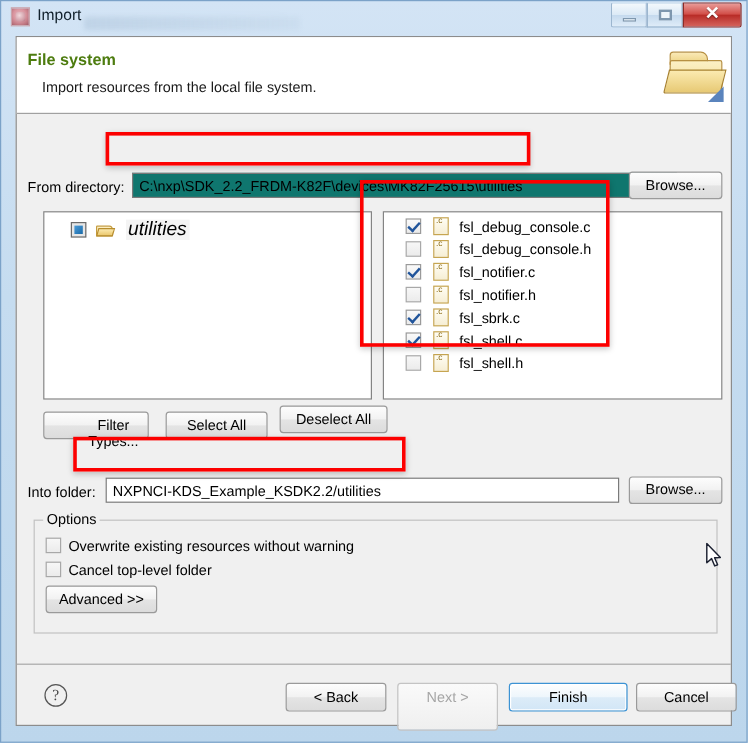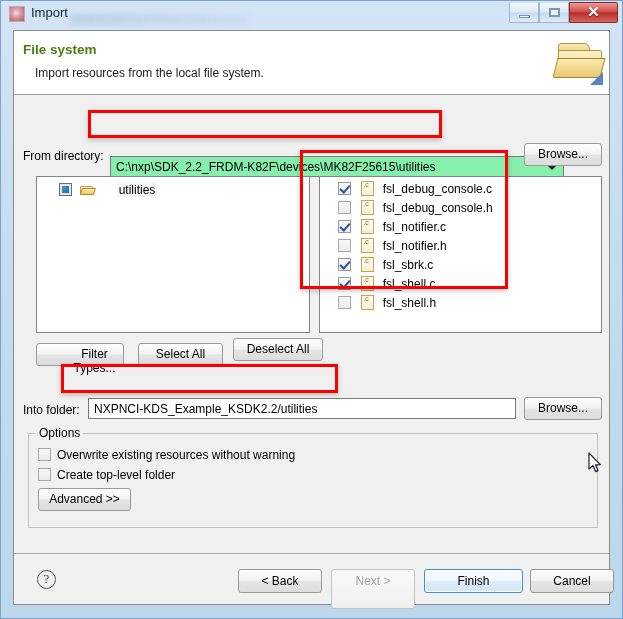--- a/index.html
+++ b/index.html
@@ -217,10 +217,9 @@
     position: absolute;
     left: 96px; top: 48px;
     width: 454px; height: 21px;
-    background: #86efac;
+    background: #0f766e;
     border: 1px solid #7a7a7a;
     box-sizing: border-box;
-    margin-top: 12px;
   }
   #combo-from .val {
     position: absolute;

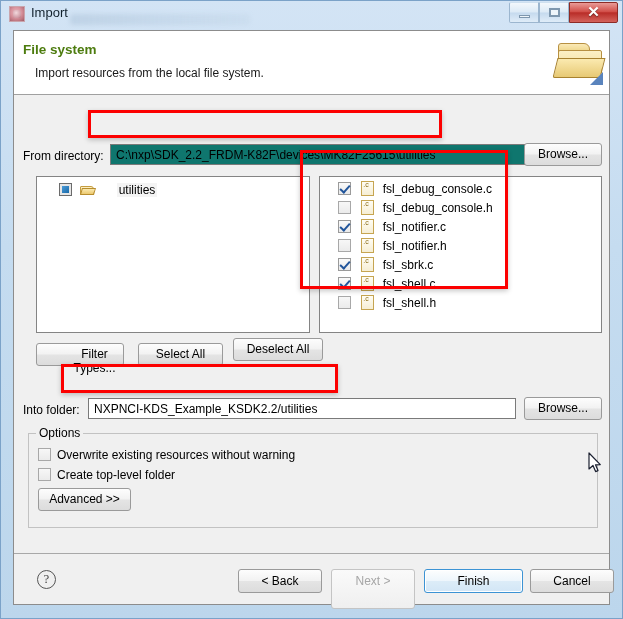--- a/index.html
+++ b/index.html
@@ -335,10 +335,11 @@
     transform: skewX(-16deg);
   }
   #tree-label {
-    margin-left: 18px;
-    font-size: 12px;
+    margin-left: 6px;
+    font-size: 16px;
     background: #f4f4f4;
     padding: 0 2px;
+    font-style: italic;
   }
 
   .file-row {

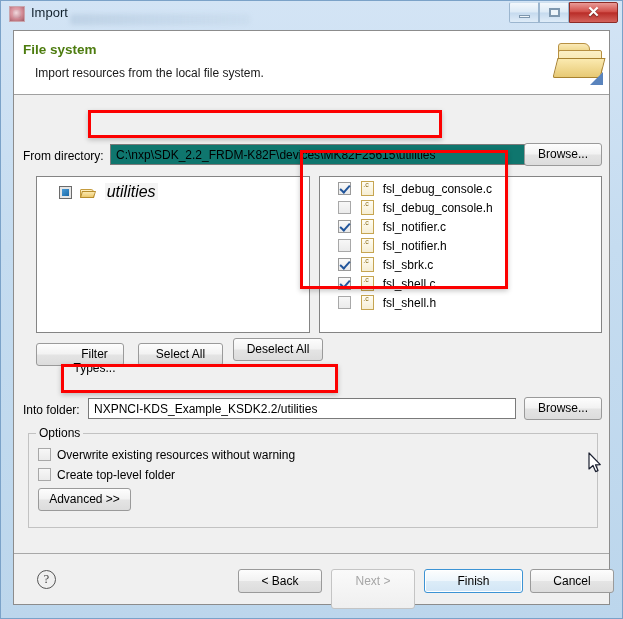--- a/index.html
+++ b/index.html
@@ -580,7 +580,7 @@
         <span class="cb unchecked"></span><span>Overwrite existing resources without warning</span>
       </div>
       <div class="opt-row" id="opt2">
-        <span class="cb unchecked"></span><span>Create top-level folder</span>
+        <span class="cb unchecked"></span><span>Cancel top-level folder</span>
       </div>
       <div class="btn" id="btn-advanced">
           <span>Advanced &gt;&gt;</span>

